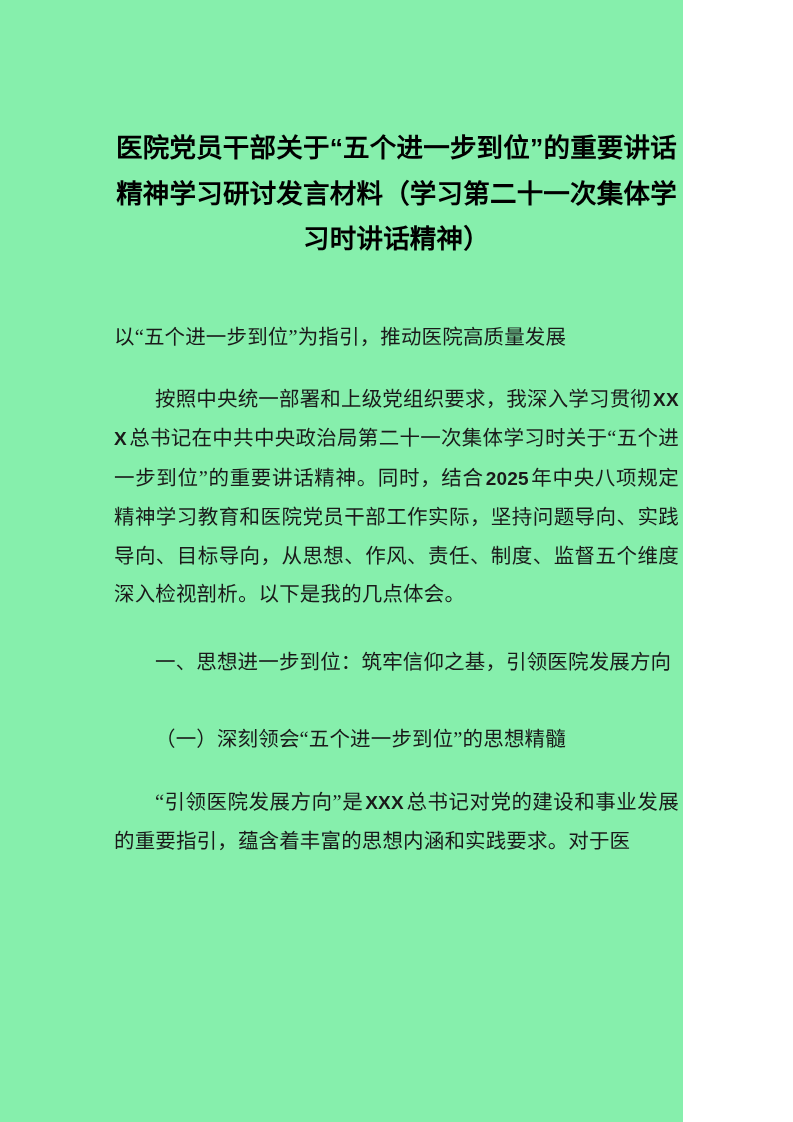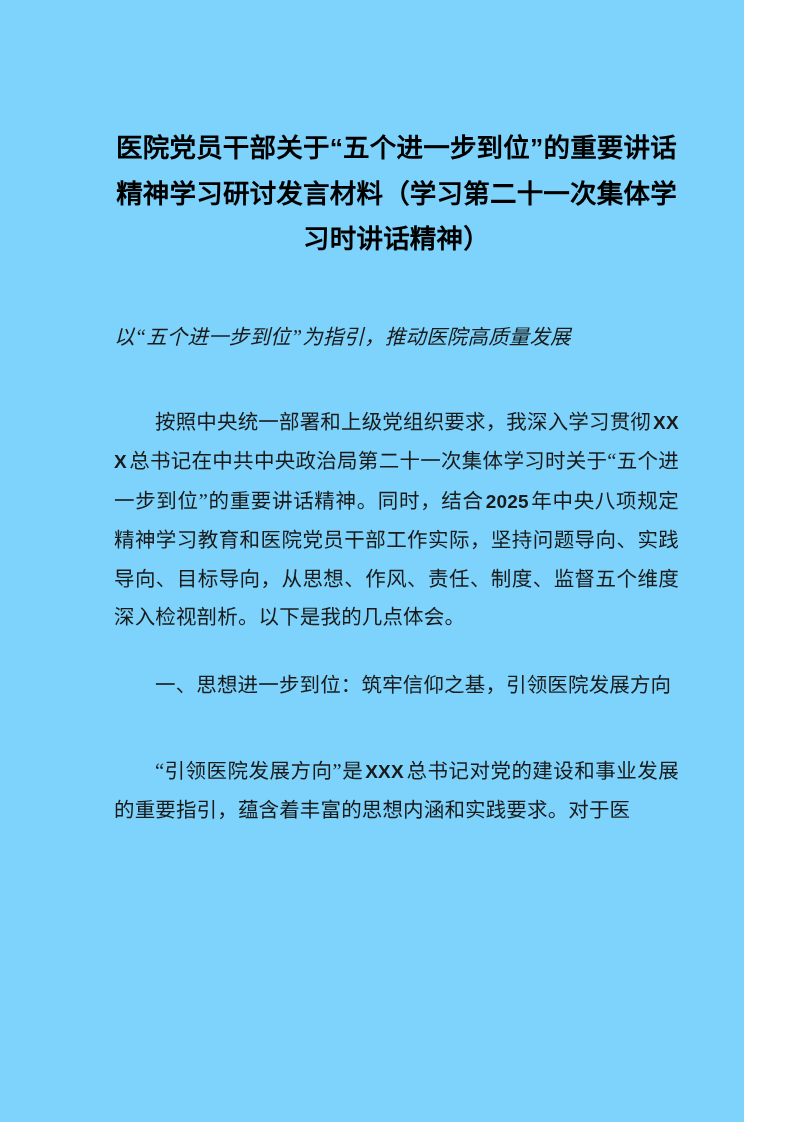--- a/index.html
+++ b/index.html
@@ -19,9 +19,9 @@
 
   .page {
     position: relative;
-    width: 744px;
+    width: 683px;
     height: 1122px;
-    background: #7dd3fc;
+    background: #86efac;
     box-sizing: border-box;
   }
 

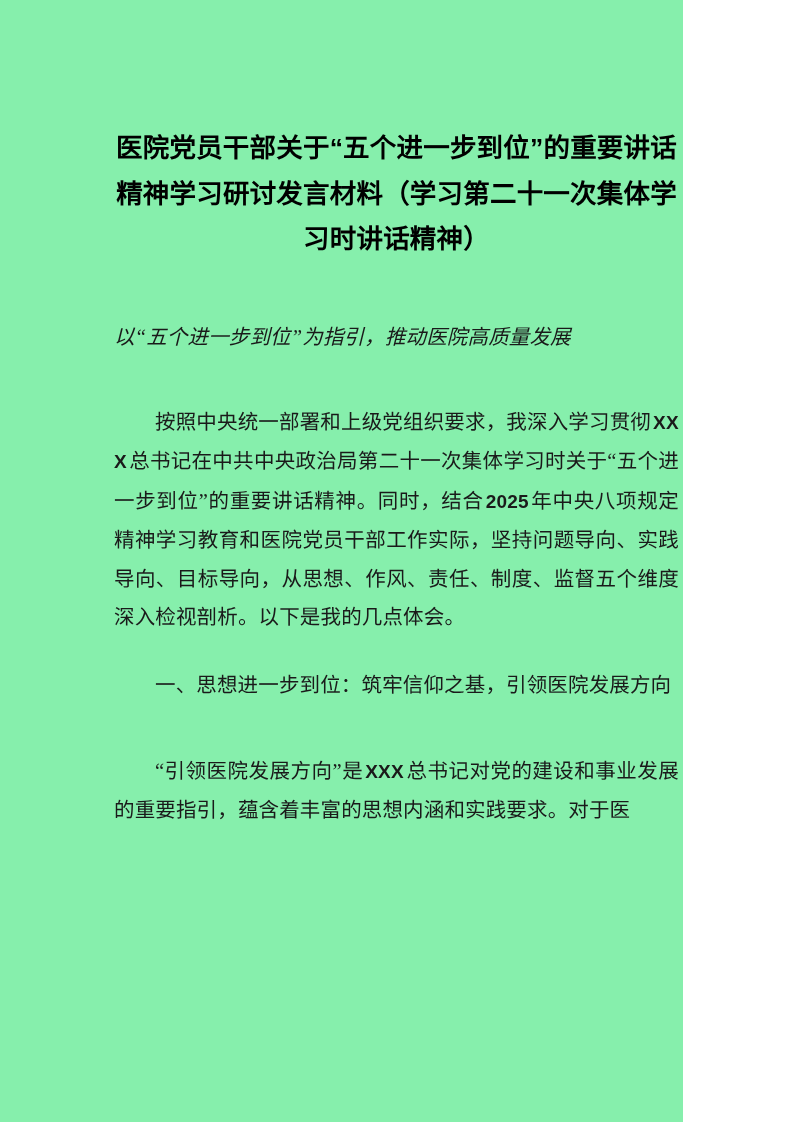--- a/index.html
+++ b/index.html
@@ -65,7 +65,6 @@
   .subtitle {
     margin-top: 55px;
     text-align: left;
-    font-style: italic;
   }
 
   .para {

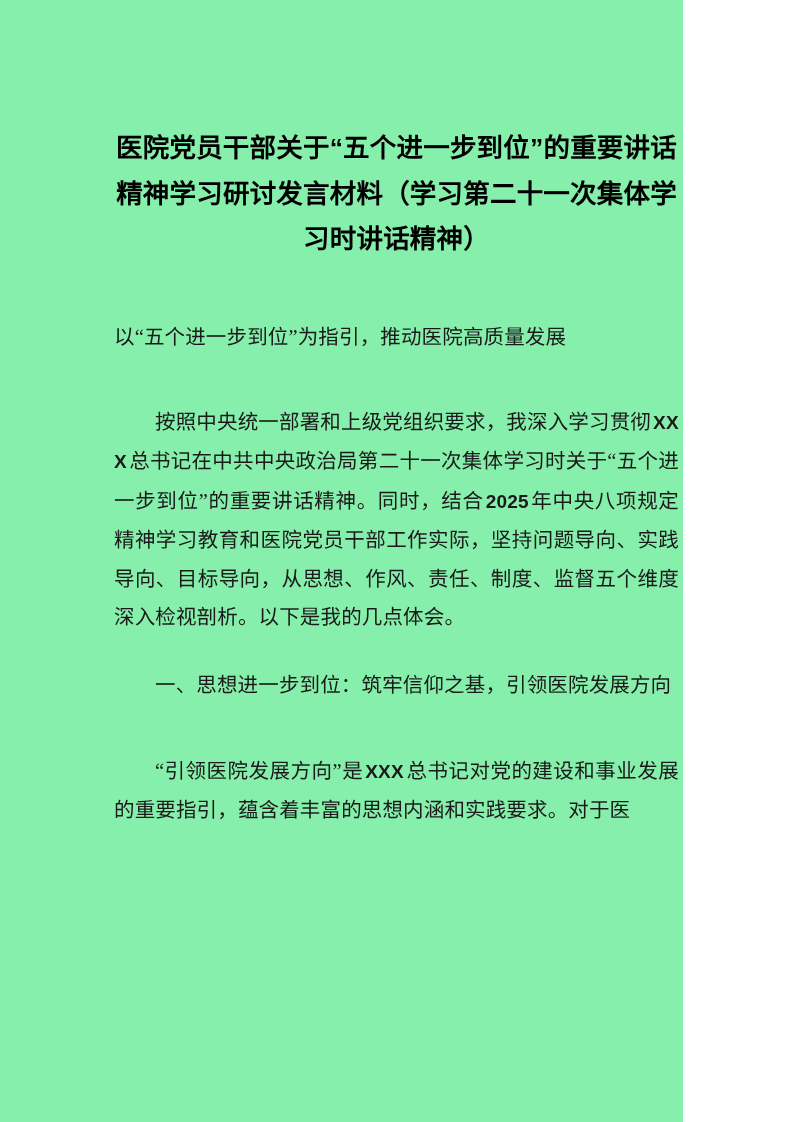--- a/index.html
+++ b/index.html
@@ -68,7 +68,7 @@
   }
 
   .para {
-    margin-top: 47px;
+    margin-top: 24px;
     text-indent: 2em;
   }
 

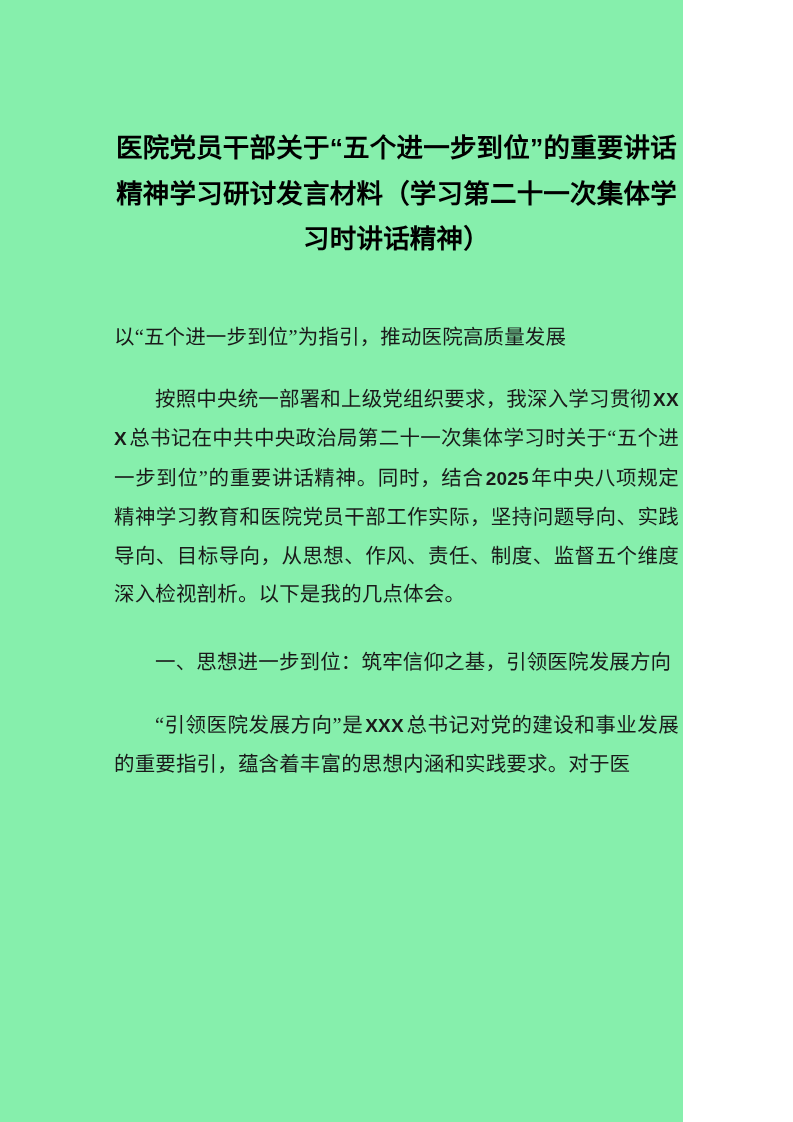--- a/index.html
+++ b/index.html
@@ -114,6 +114,7 @@
 
     <p class="heading-1">一、思想进一步到位：筑牢信仰之基，引领医院发展方向</p>
 
+    <p class="heading-2">（一）深刻领会“五个进一步到位”的思想精髓</p>
 
     <p class="para">
       <span>“引领医院发展方向”是</span><span class="latin">XXX</span><span>总书记对党的建设和事业发展的重要指引，蕴含着丰富的思想内涵和实践要求。对于医</span>

